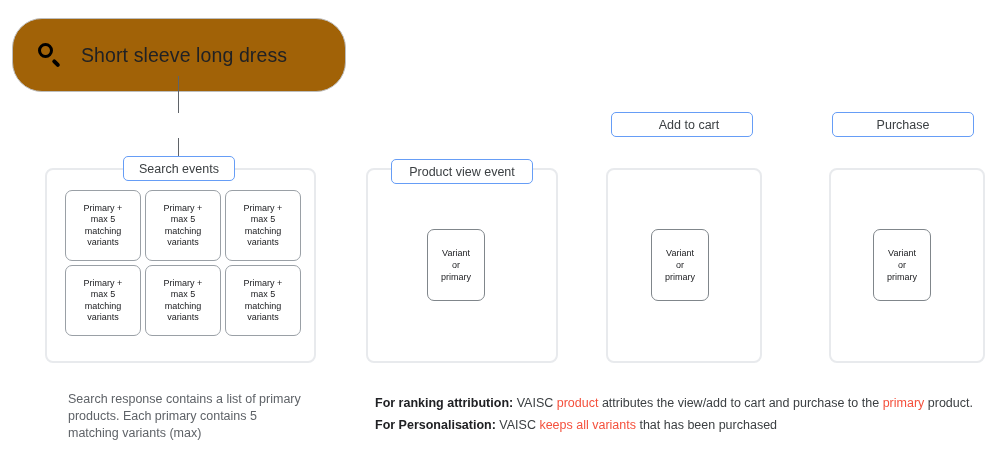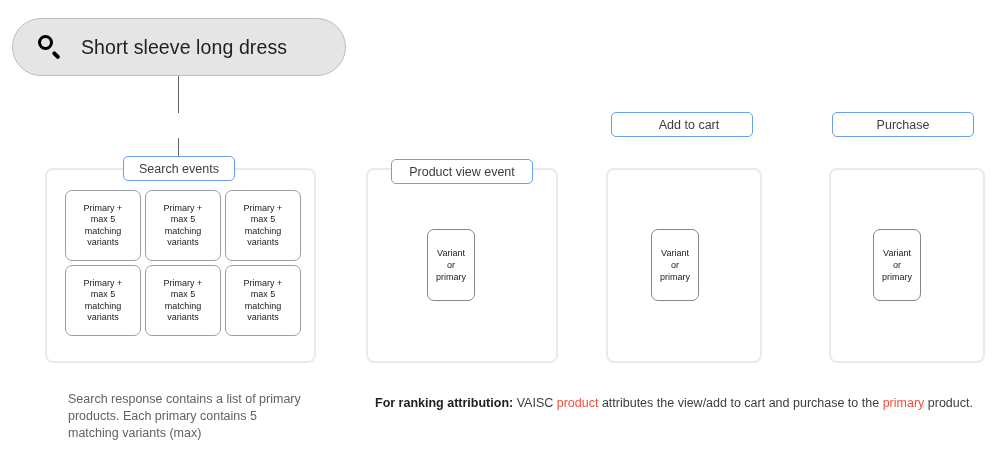--- a/index.html
+++ b/index.html
@@ -23,11 +23,11 @@
     left: 12px;
     top: 18px;
     width: 334px;
-    height: 58px;
+    height: 74px;
     box-sizing: border-box;
     border: 1.3px solid #bdbdbd;
     border-radius: 30px;
-    background: #e5e5e5;
+    background: #a16207;
     display: flex;
     align-items: center;
     padding-left: 24px;

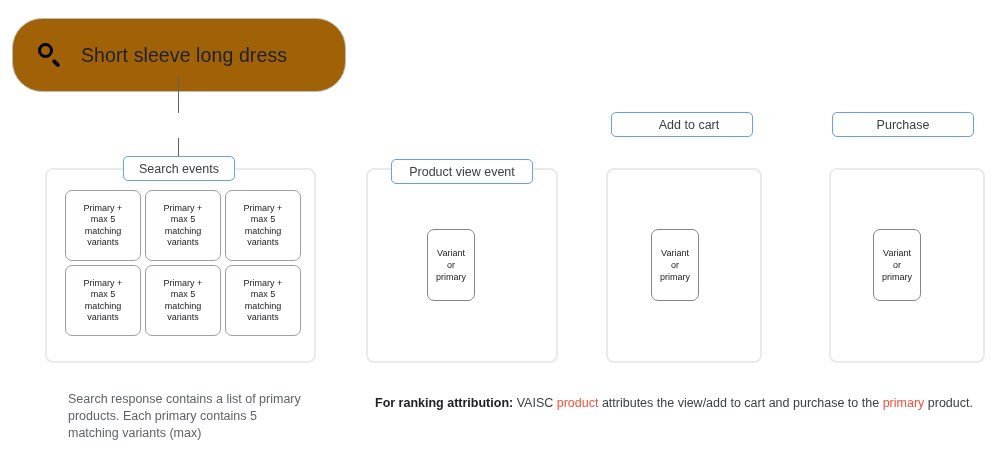--- a/index.html
+++ b/index.html
@@ -149,7 +149,7 @@
     line-height: 12px;
     color: #202124;
     text-align: center;
-    width: 48px;
+    width: 58px;
     height: 72px;
   }
   #card-view     { left: 427px; top: 229px; }

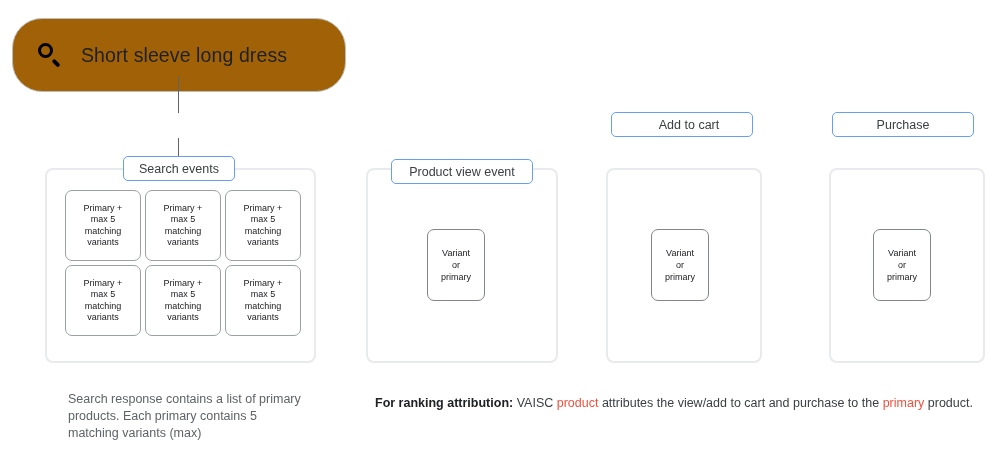--- a/index.html
+++ b/index.html
@@ -265,6 +265,9 @@
   <div>
     <span class="lead">For ranking attribution:</span><span> VAISC </span><span class="hl">product</span><span> attributes the view/add to cart and purchase to the </span><span class="hl">primary</span><span> product.</span>
   </div>
+  <div>
+    <span class="lead">For Personalisation:</span><span> VAISC </span><span class="hl">keeps all variants</span><span> that has been purchased</span>
+  </div>
 </div>
 
 </body></html>

